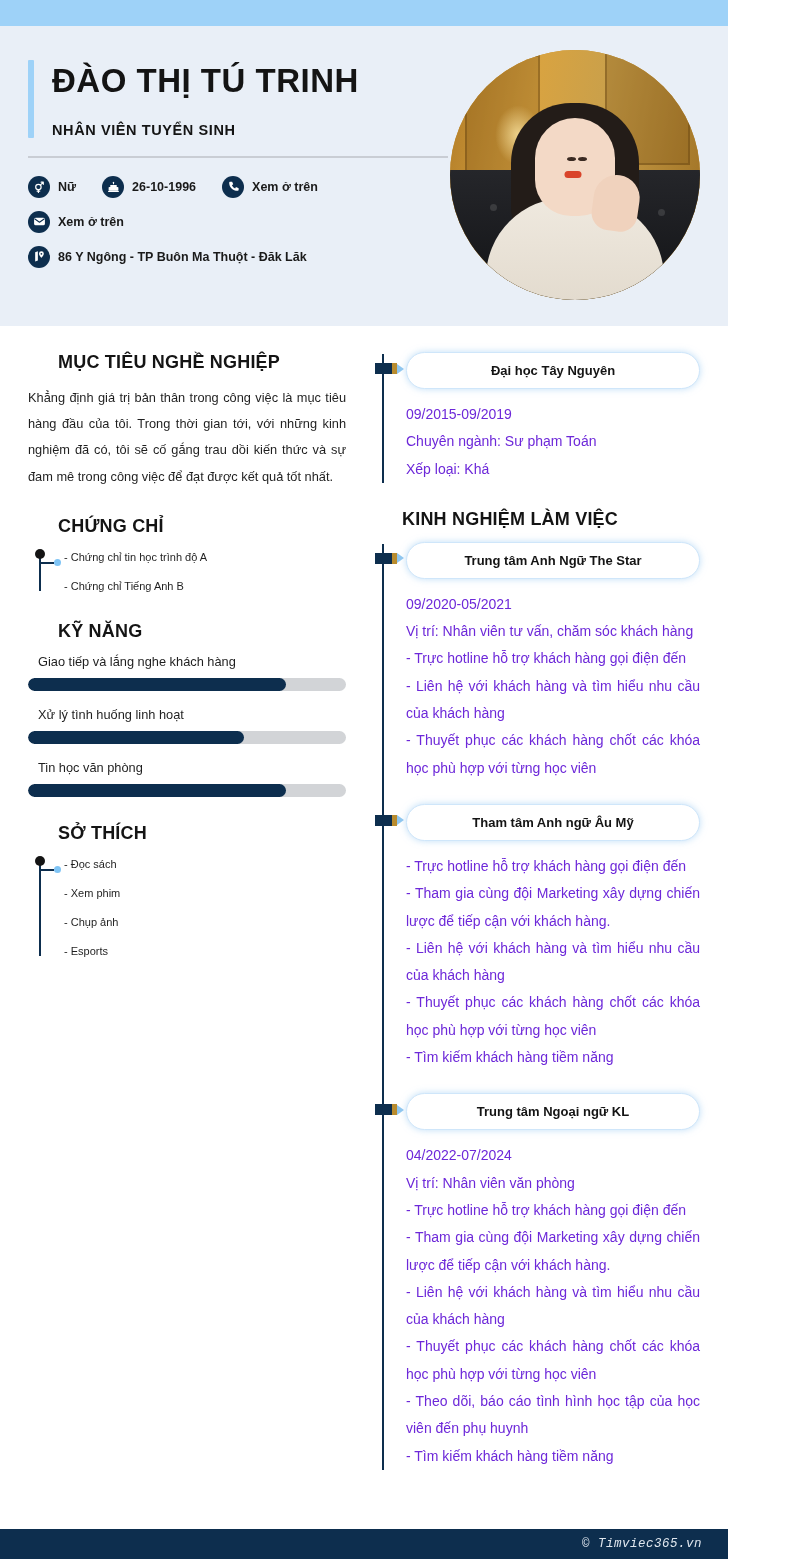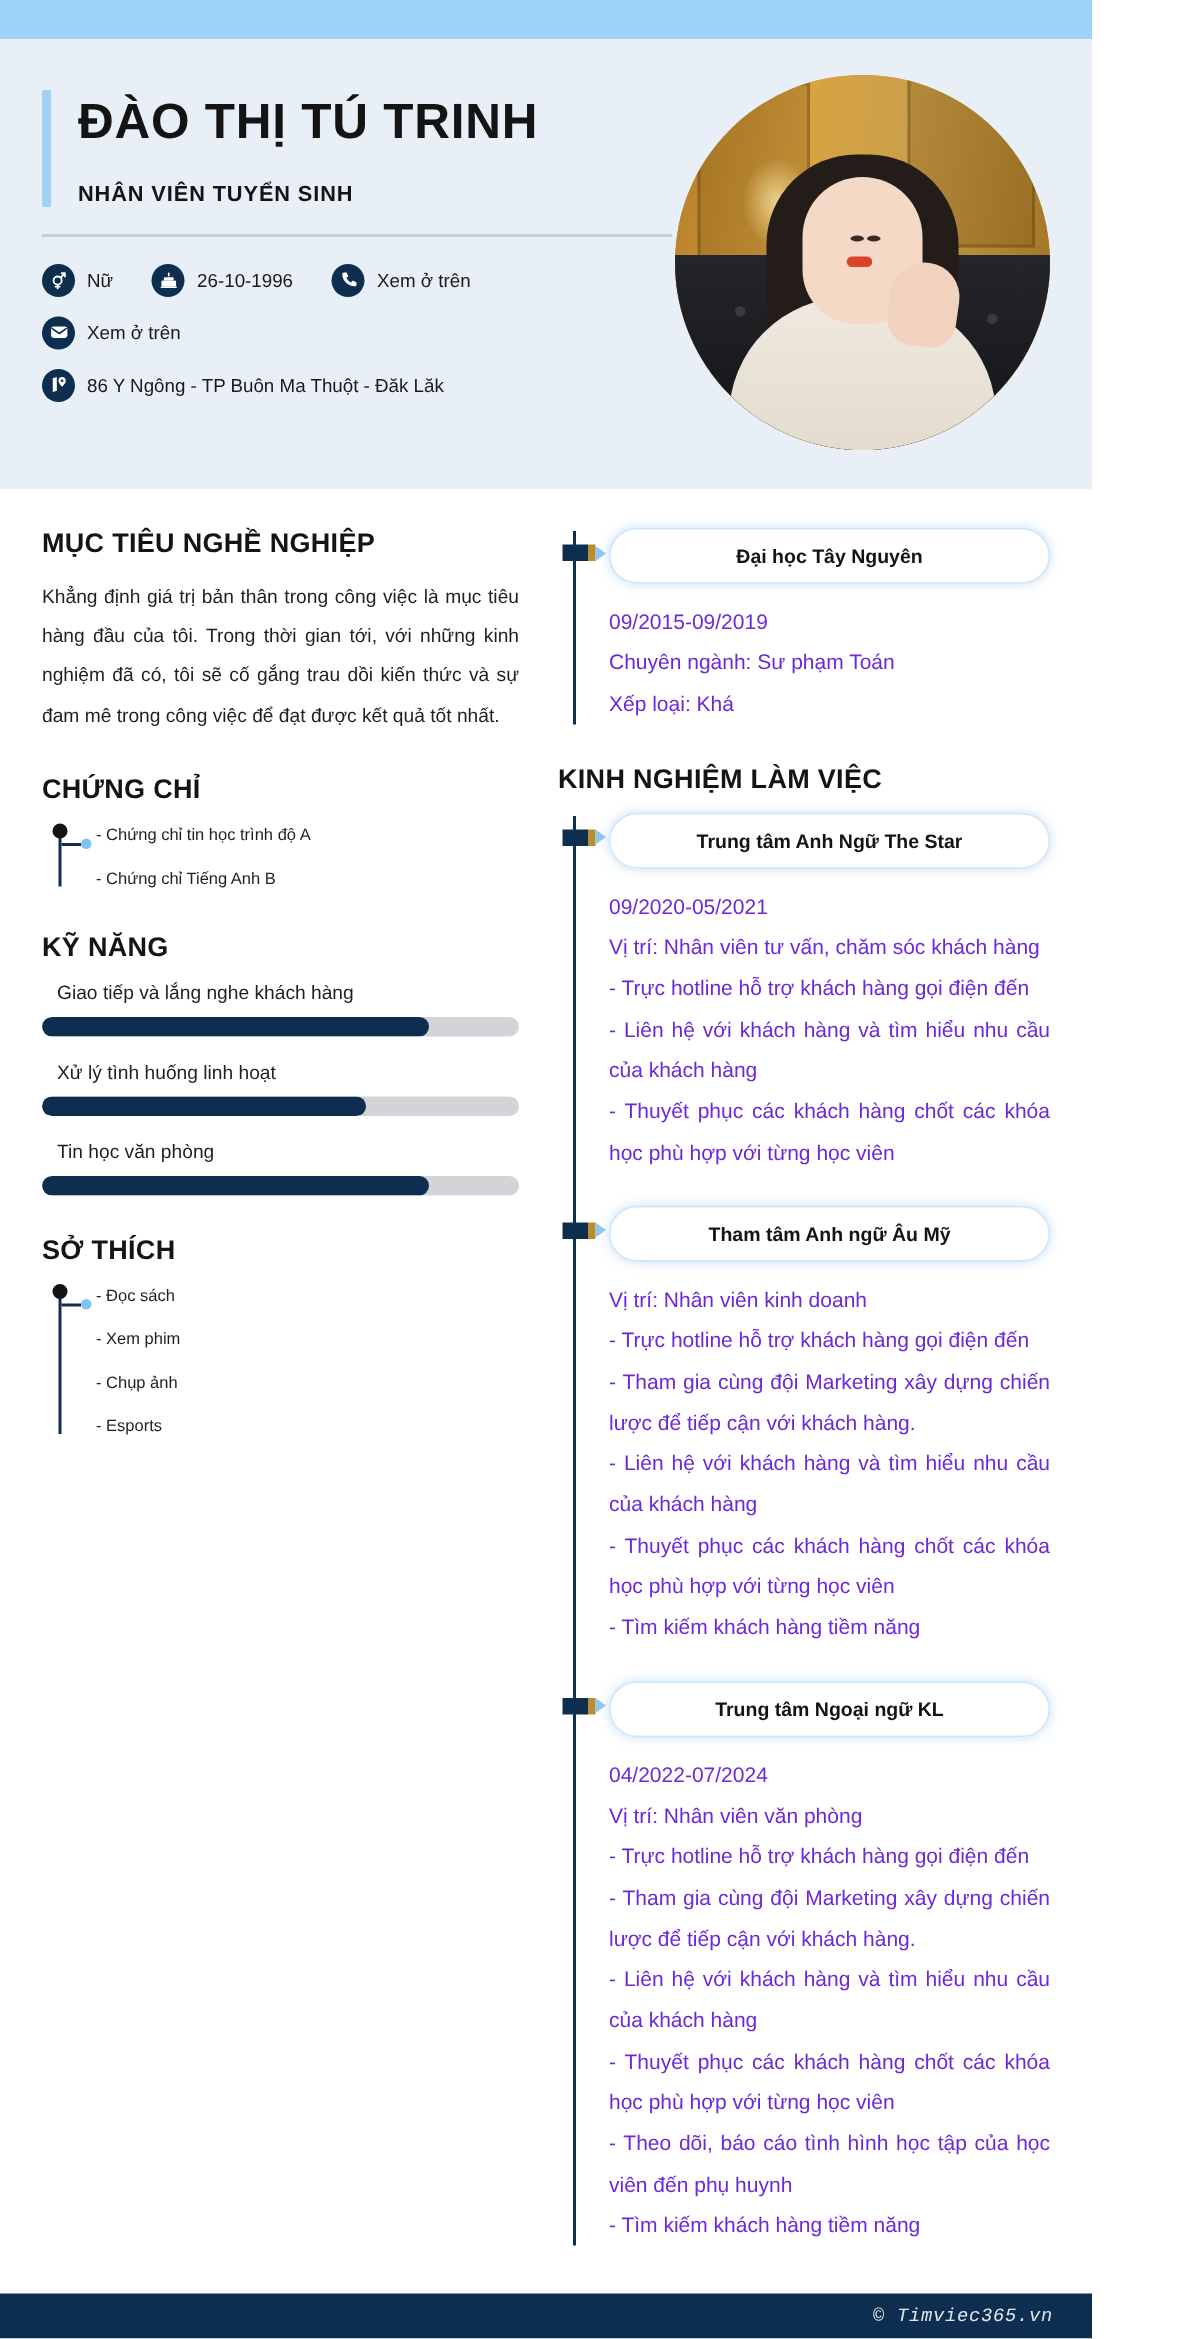--- a/index.html
+++ b/index.html
@@ -92,6 +92,7 @@
     align-items: center;
     flex-wrap: wrap;
     margin-bottom: 13px;
+    font-weight: bold;
   }
 
   .contact-item {

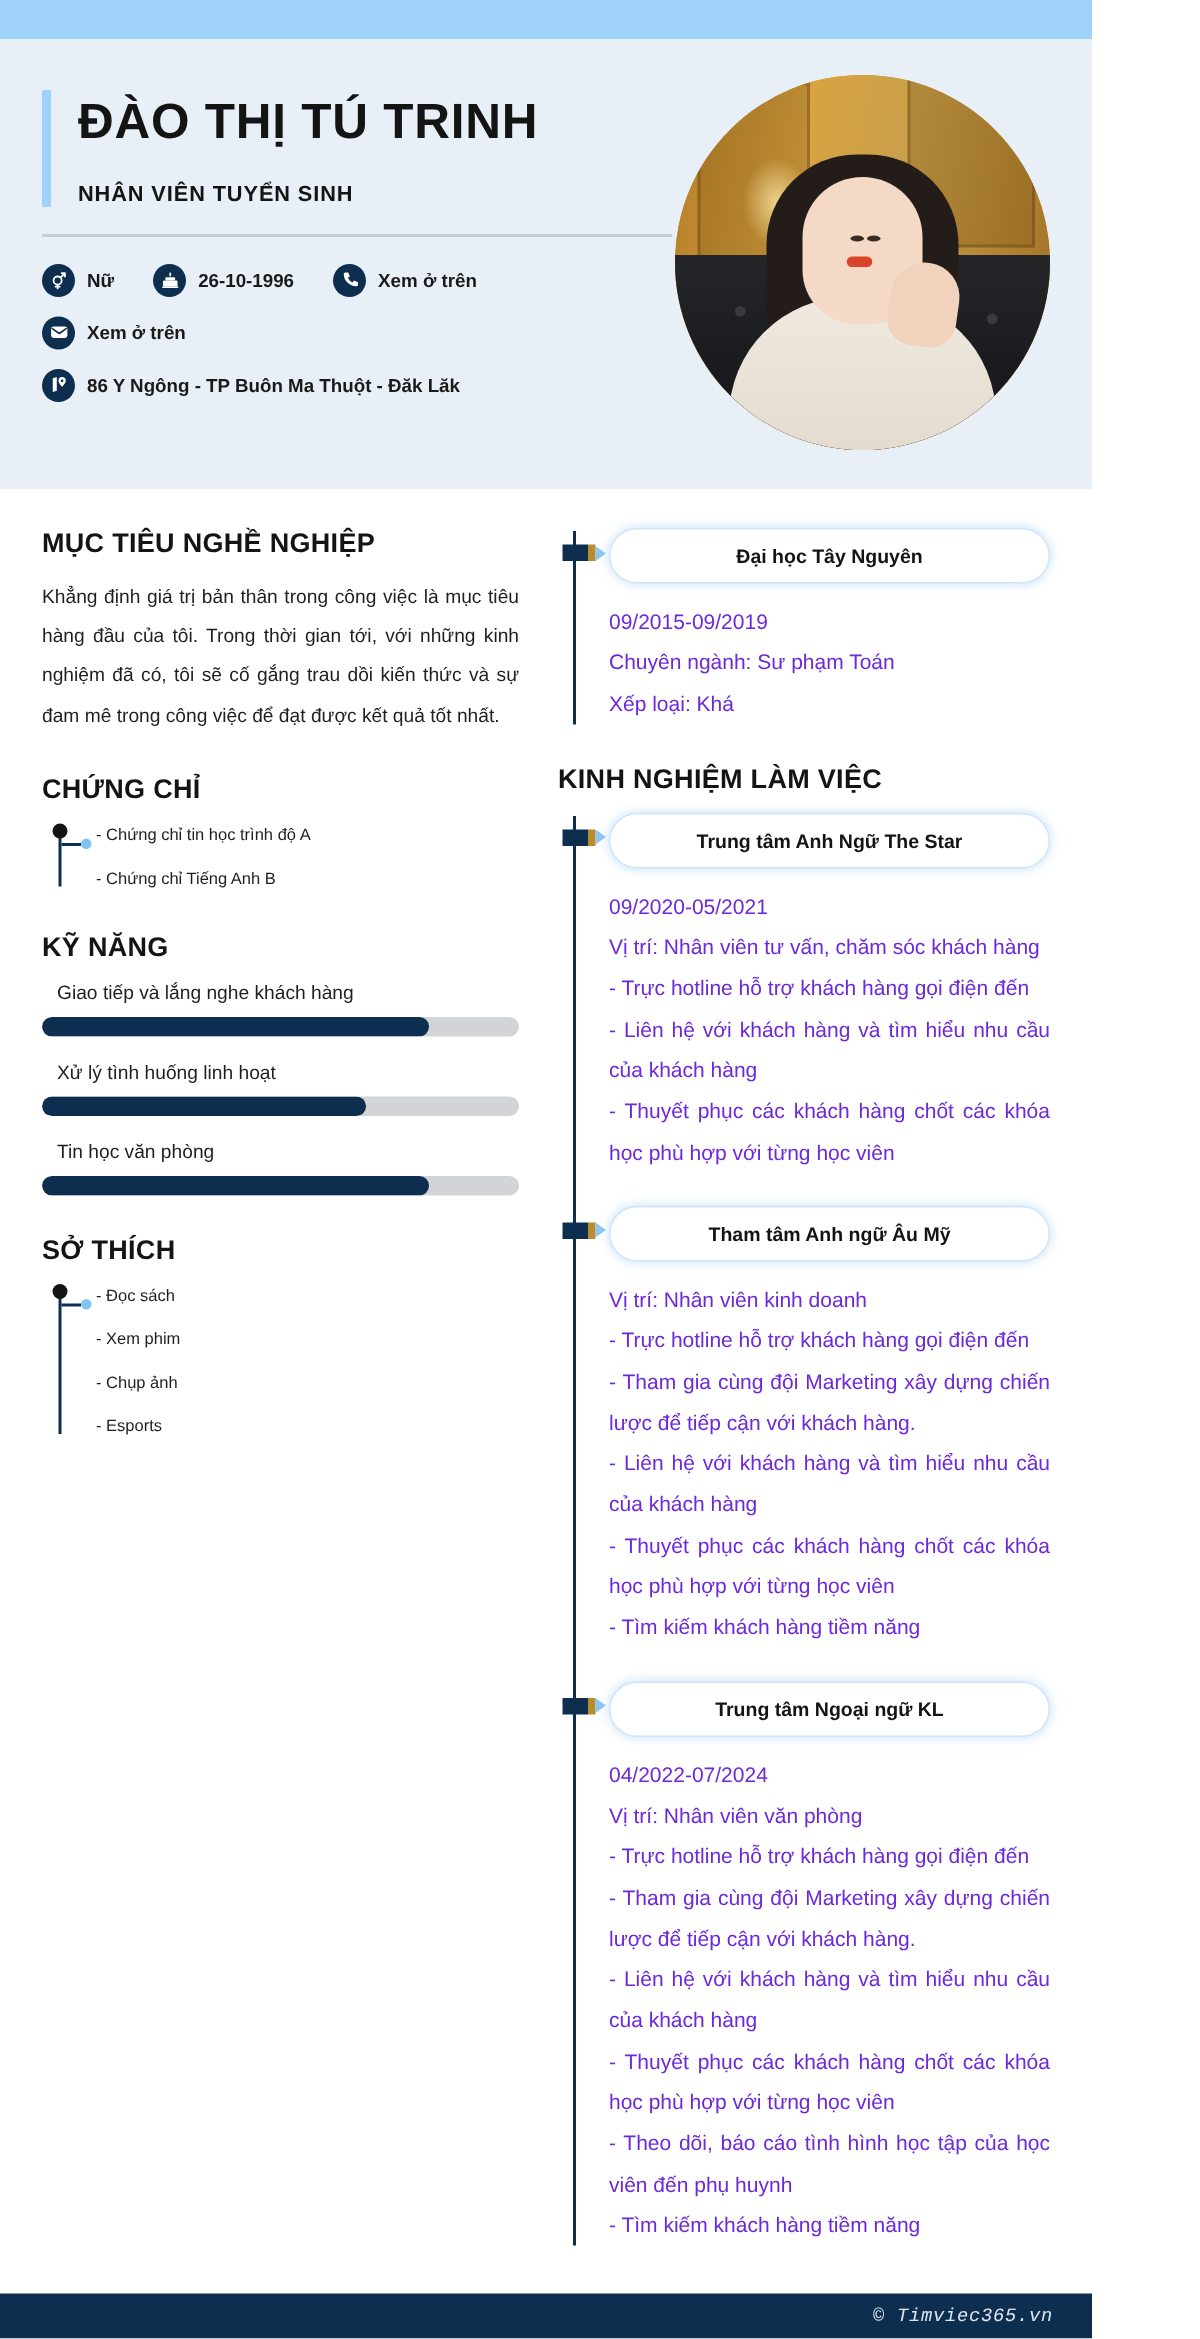--- a/index.html
+++ b/index.html
@@ -210,6 +210,7 @@
     letter-spacing: 0.2px;
     color: #141414;
     margin-bottom: 12px;
+    margin-left: 30px;
   }
   .sec-title.right { font-size: 18px; }
 

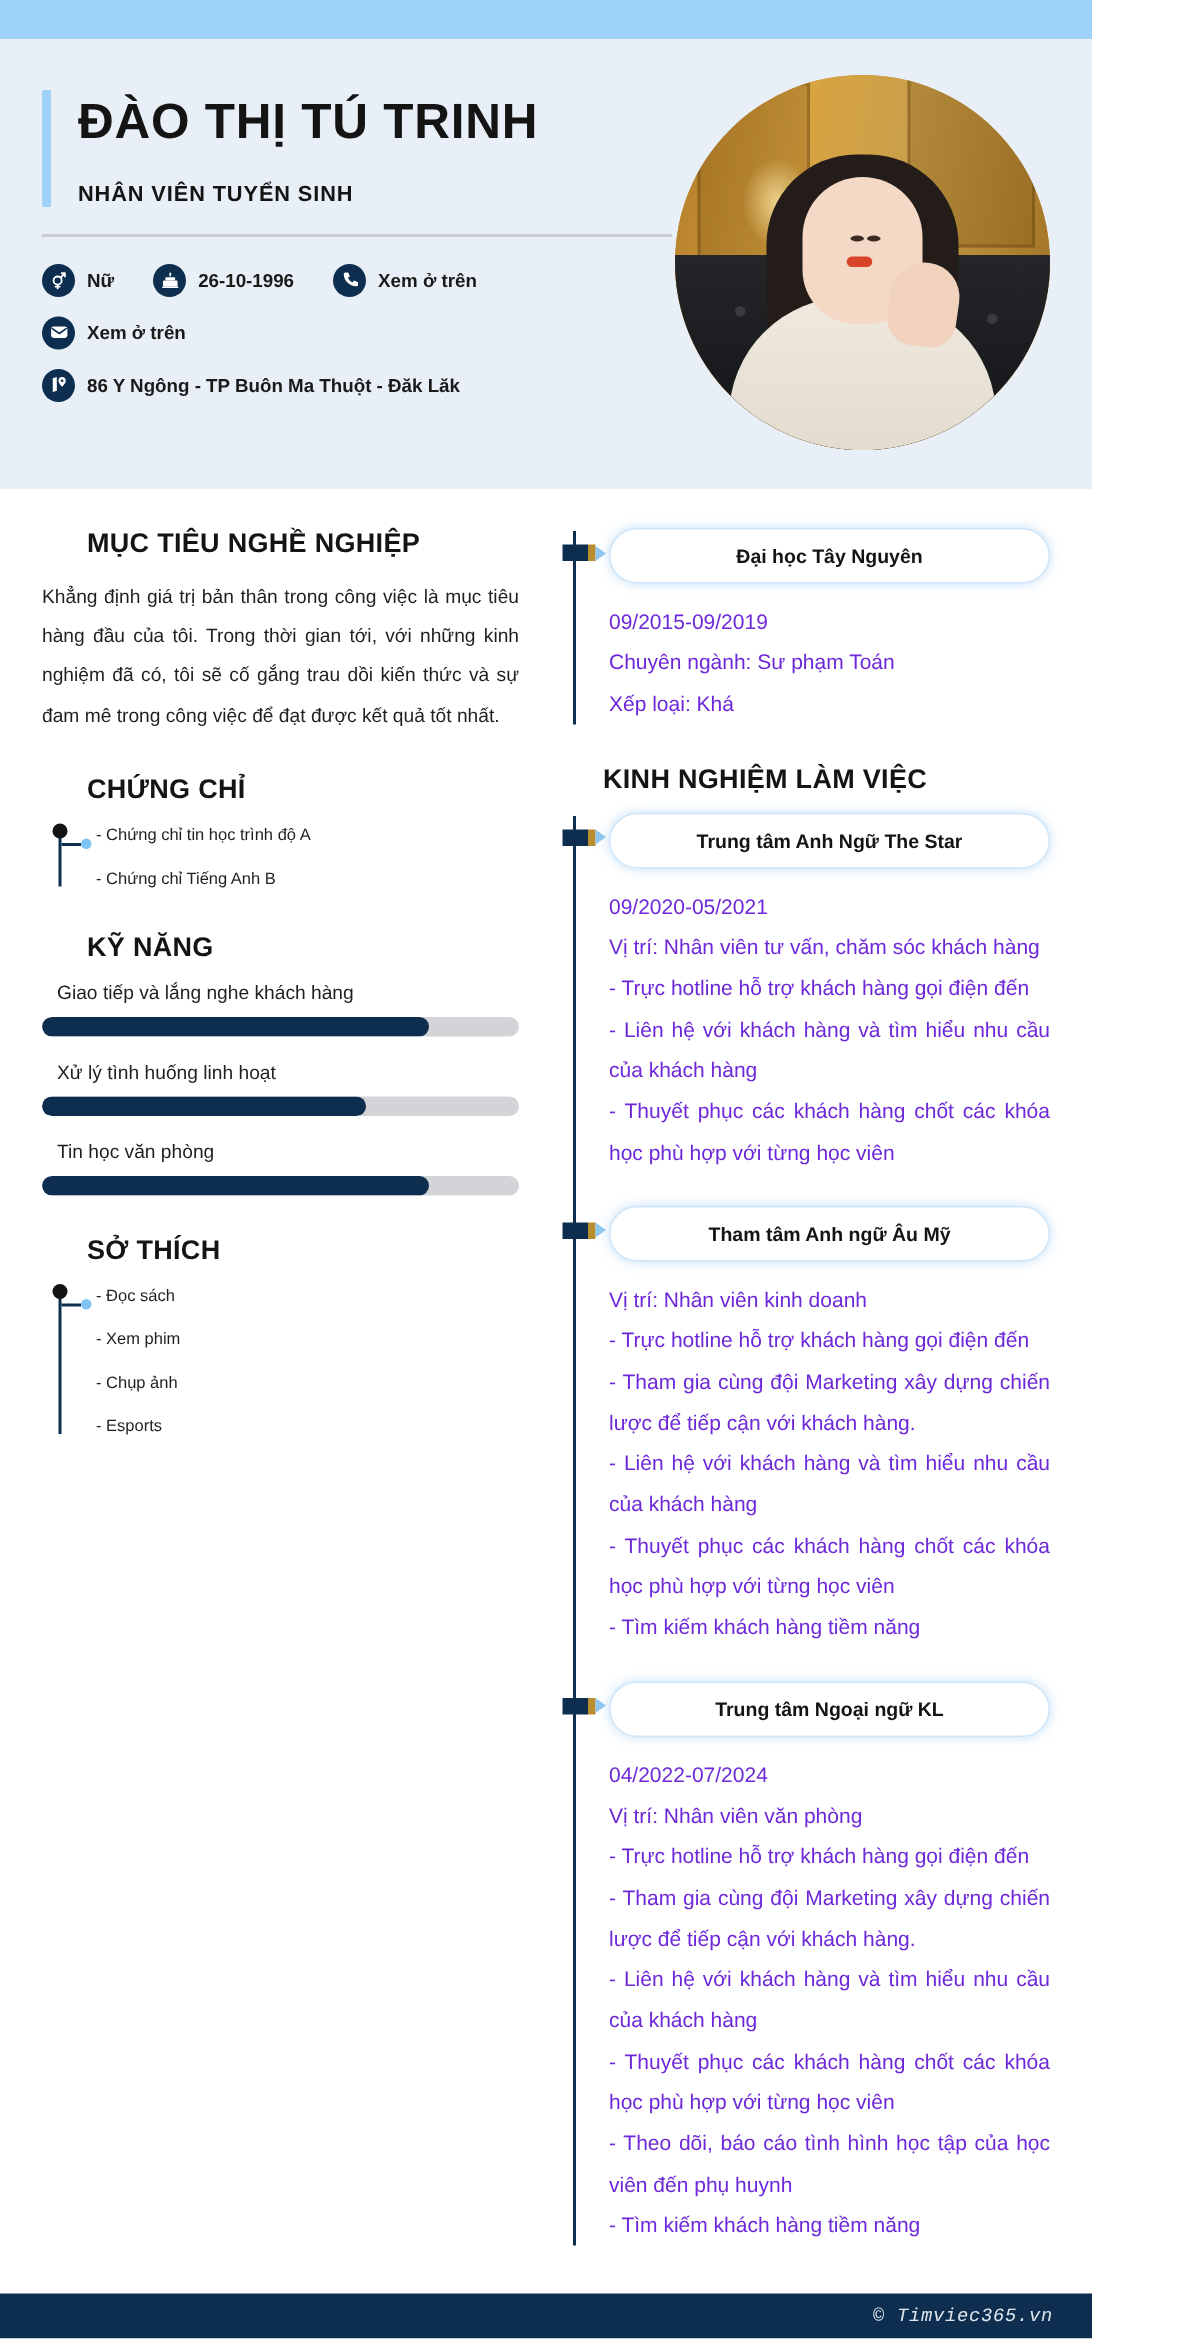--- a/index.html
+++ b/index.html
@@ -560,7 +560,6 @@
               <span class="tip"></span>
             </div>
             <div class="pill">Tham tâm Anh ngữ Âu Mỹ</div>
-            <div class="entry-line">Vị trí: Nhân viên kinh doanh</div>
             <div class="entry-line">- Trực hotline hỗ trợ khách hàng gọi điện đến</div>
             <div class="entry-line just">- Tham gia cùng đội Marketing xây dựng chiến lược để tiếp cận với khách hàng.</div>
             <div class="entry-line just">- Liên hệ với khách hàng và tìm hiểu nhu cầu của khách hàng</div>

